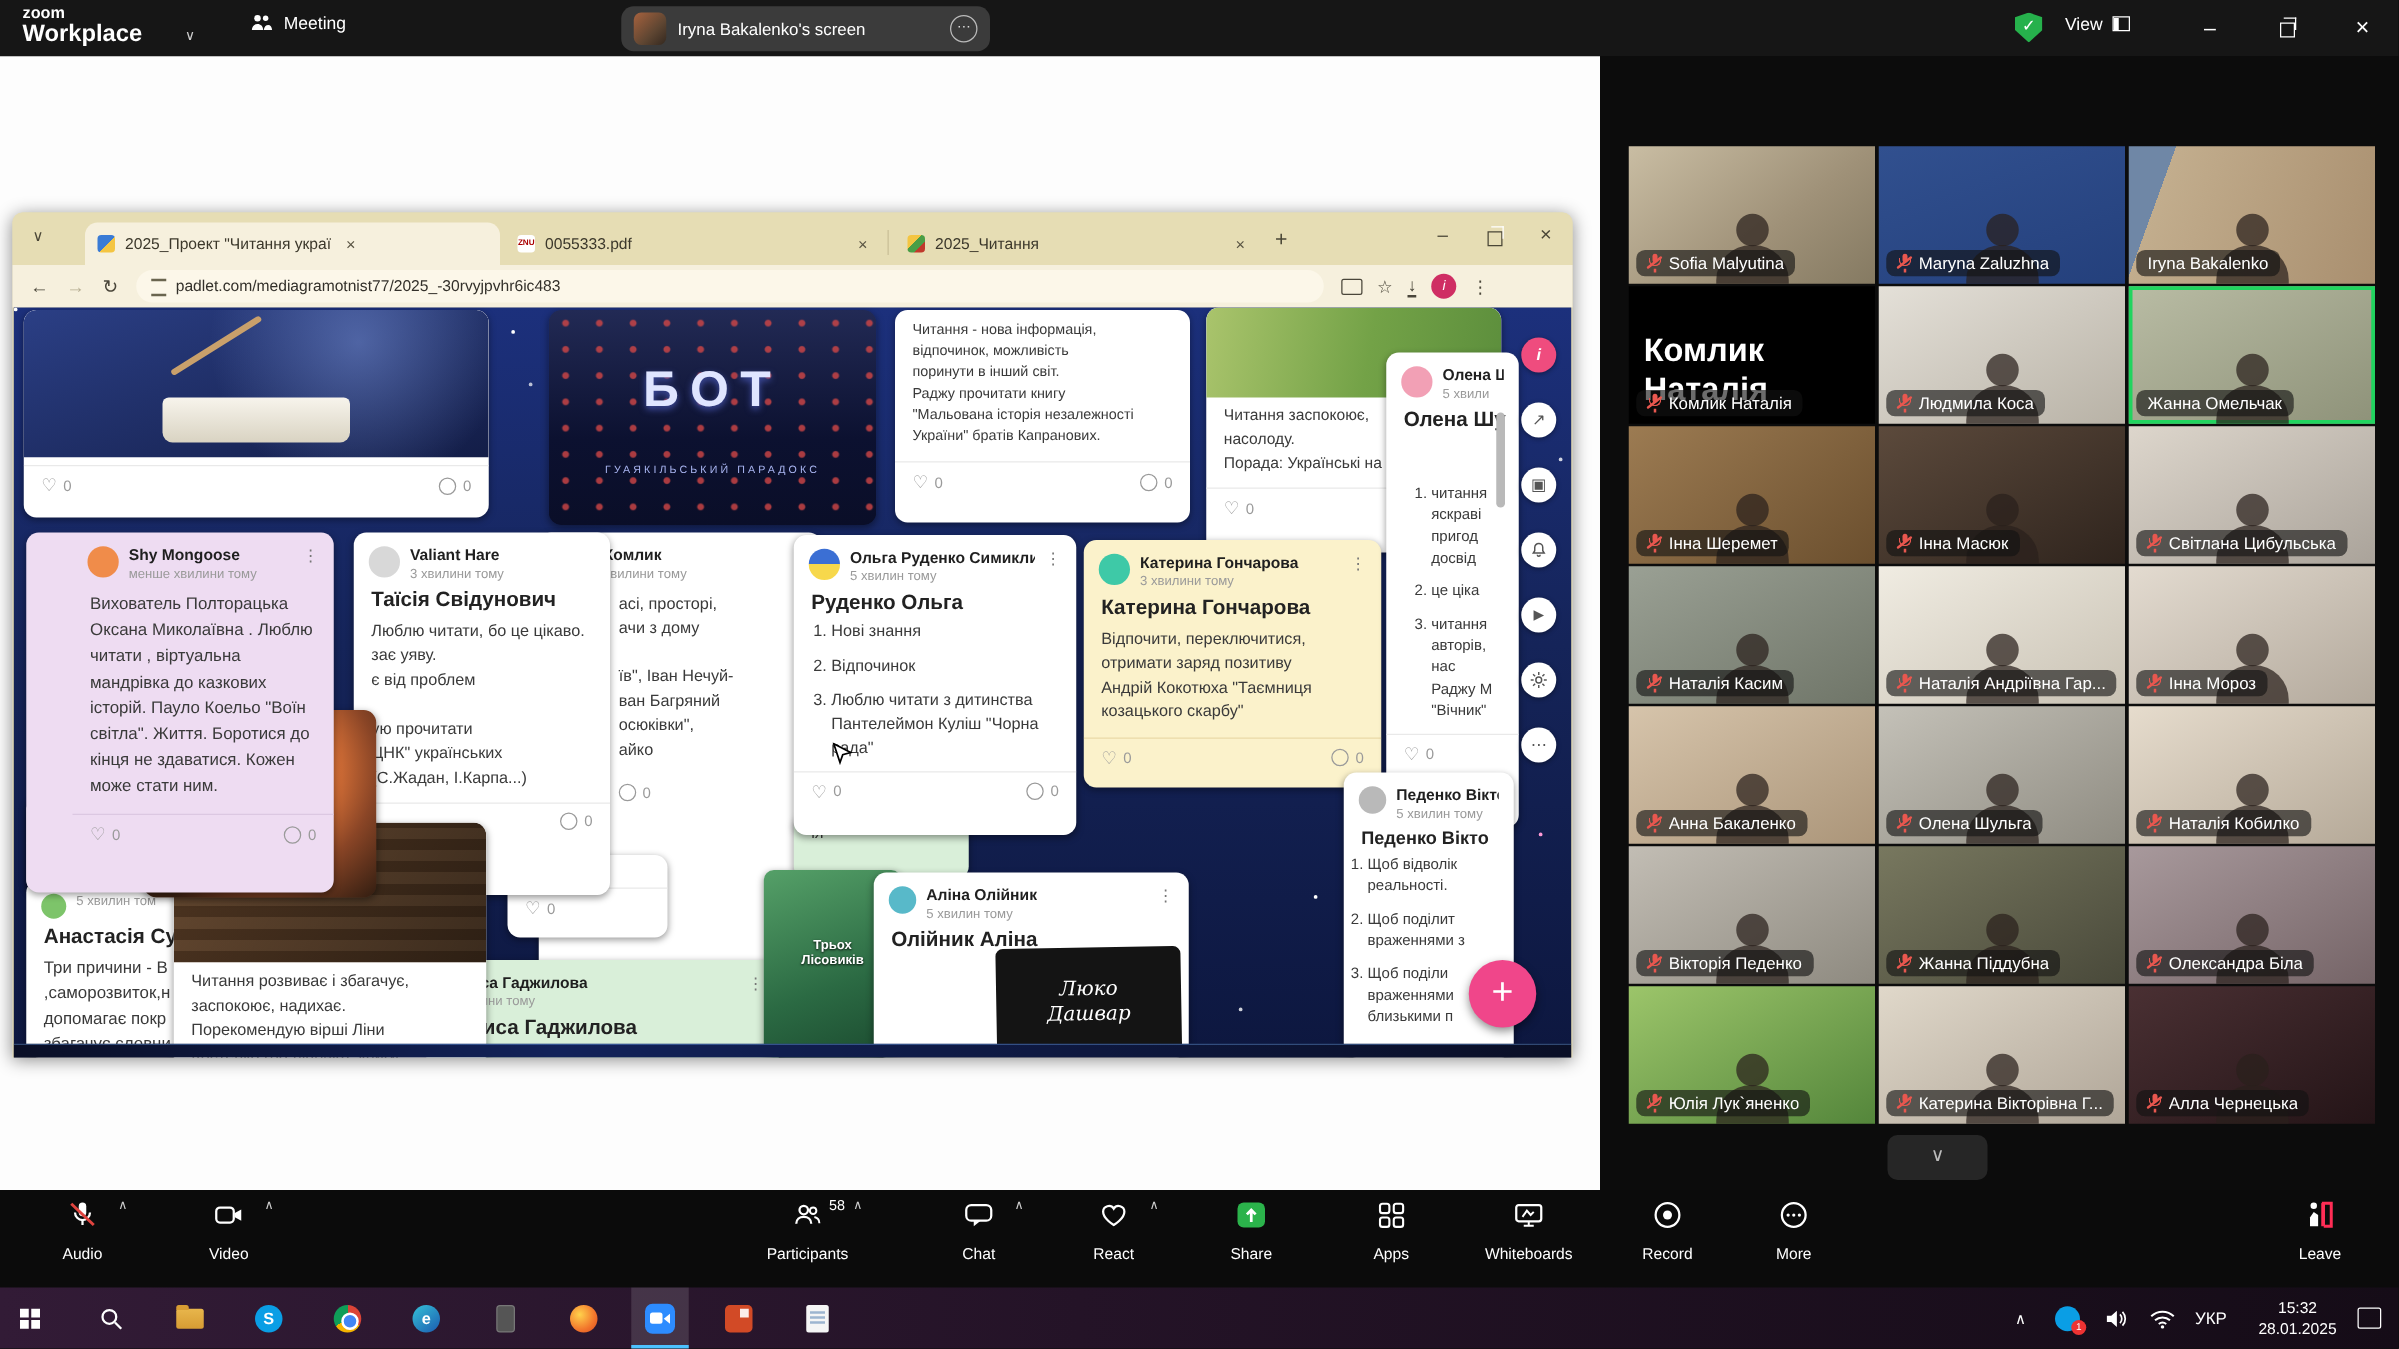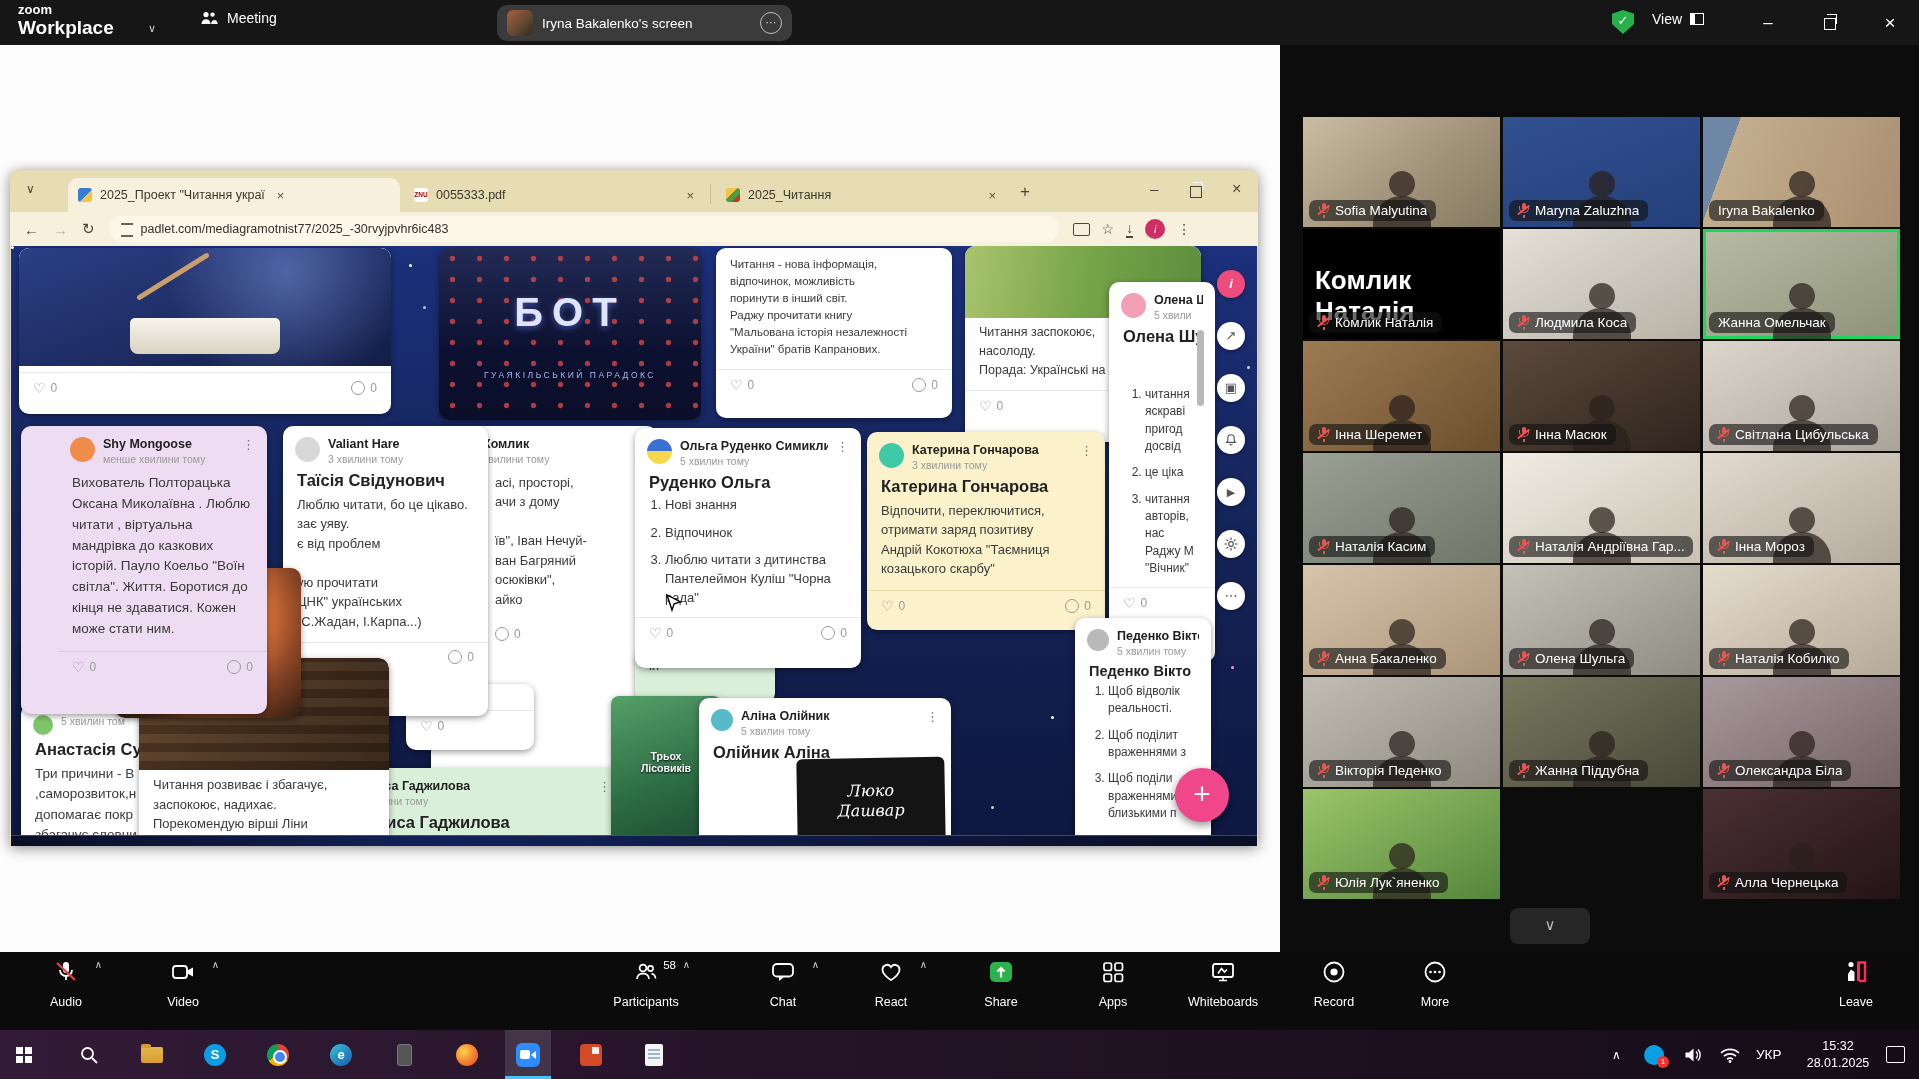--- a/index.html
+++ b/index.html
@@ -141,7 +141,7 @@
   #c-rozv .pbody{font-size:13px;}
   #c-gadzh{left:330px;top:522px;width:282px;height:140px;z-index:2;background:#d9efd9;}
   #c-pedenko{left:1064px;top:372px;width:136px;height:228px;z-index:5;}
-  #c-pedenko ol.plist{font-size:12px;padding-left:33px;}
+  #c-pedenko ol.plist{font-size:12px;padding-left:19px;}
   #fab{position:absolute;left:1164px;top:522px;width:54px;height:54px;border-radius:50%;background:#f0468a;z-index:9;
        color:#fff;font-size:30px;text-align:center;line-height:52px;box-shadow:0 3px 8px rgba(0,0,0,.45);}
   .sbtn{position:absolute;left:1206px;width:28px;height:28px;border-radius:50%;background:#fff;z-index:8;

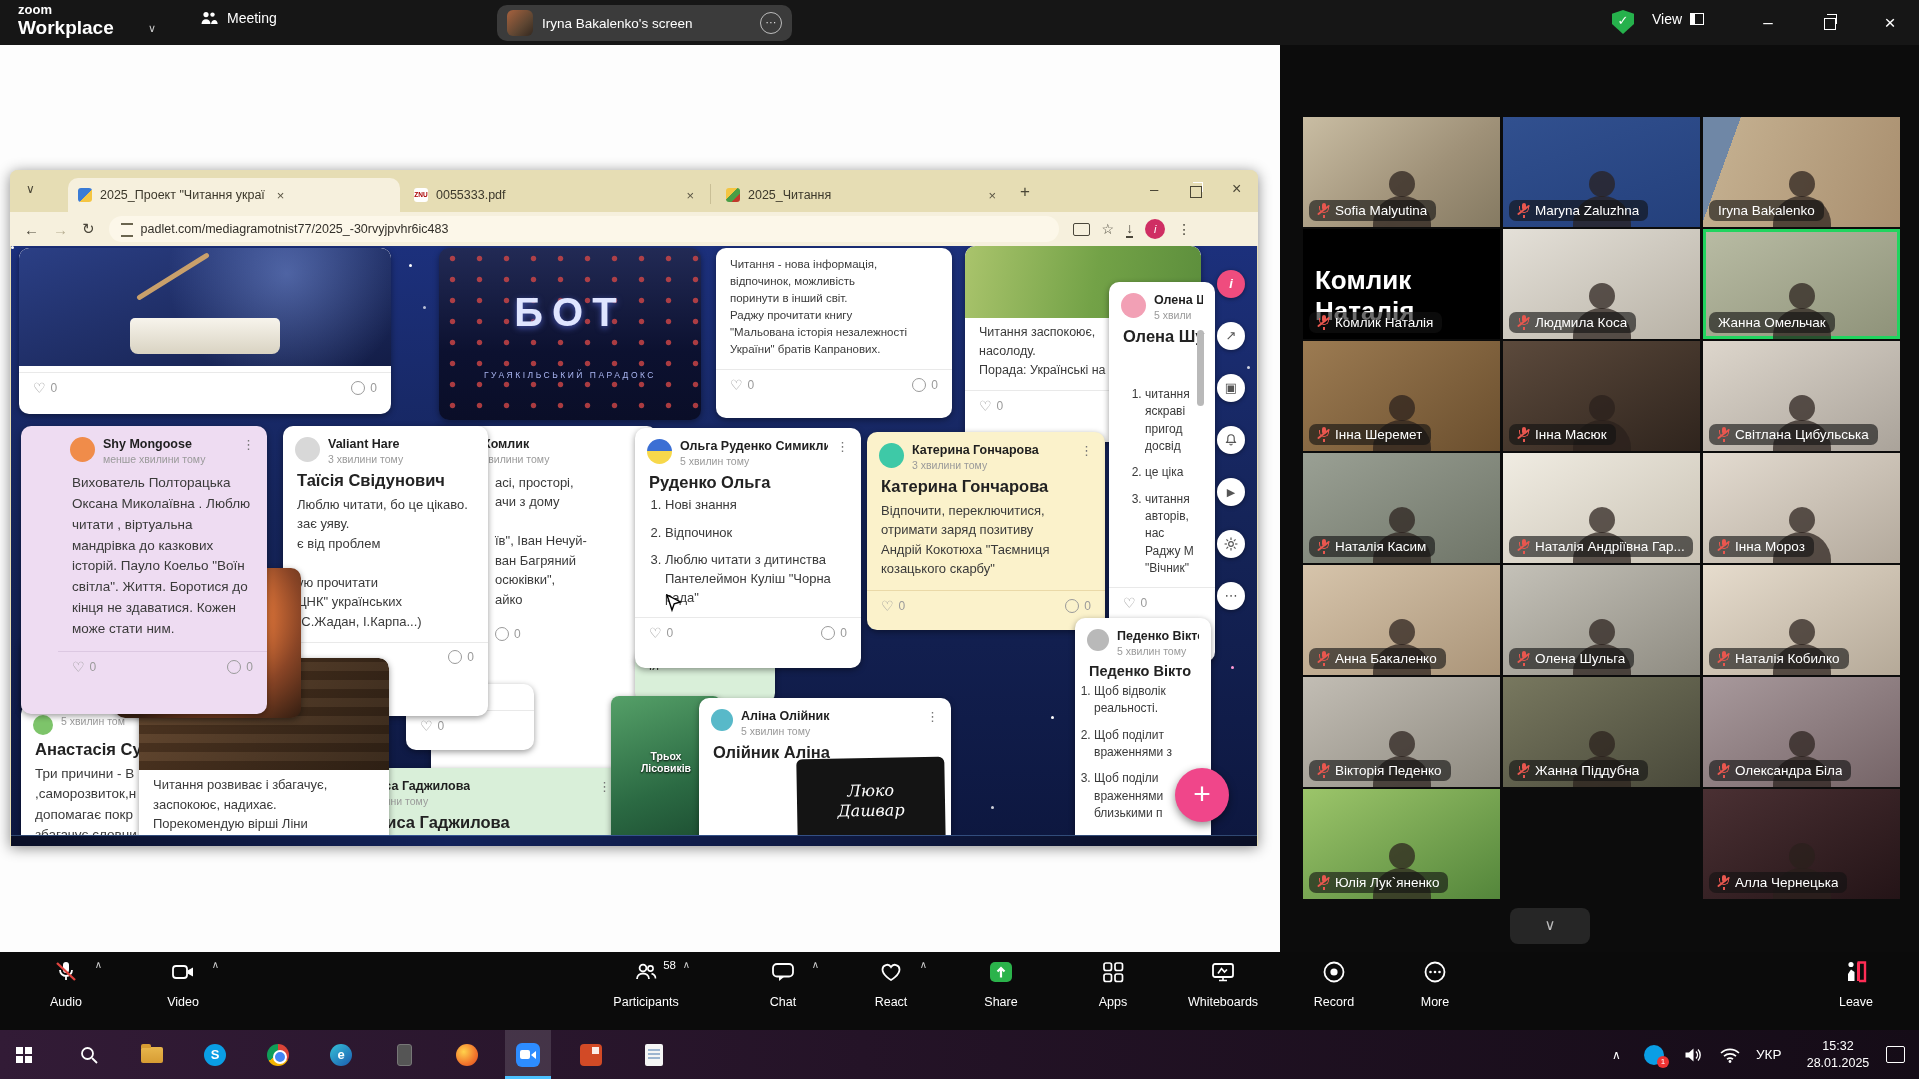--- a/index.html
+++ b/index.html
@@ -875,6 +875,18 @@
           <span class="vname">Юлія Лук`яненко</span>
         </div>
       </div>
+    <div class="tile t20" style="left:223px;top:744px">
+        <i class="sil"></i>
+      <div class="vlabel">
+          <span class="mic">
+            <i></i>
+            <u></u>
+            <b></b>
+            <s></s>
+          </span>
+          <span class="vname">Катерина Вікторівна Г...</span>
+        </div>
+      </div>
     <div class="tile t21" style="left:423px;top:744px">
         <i class="sil"></i>
       <div class="vlabel">

